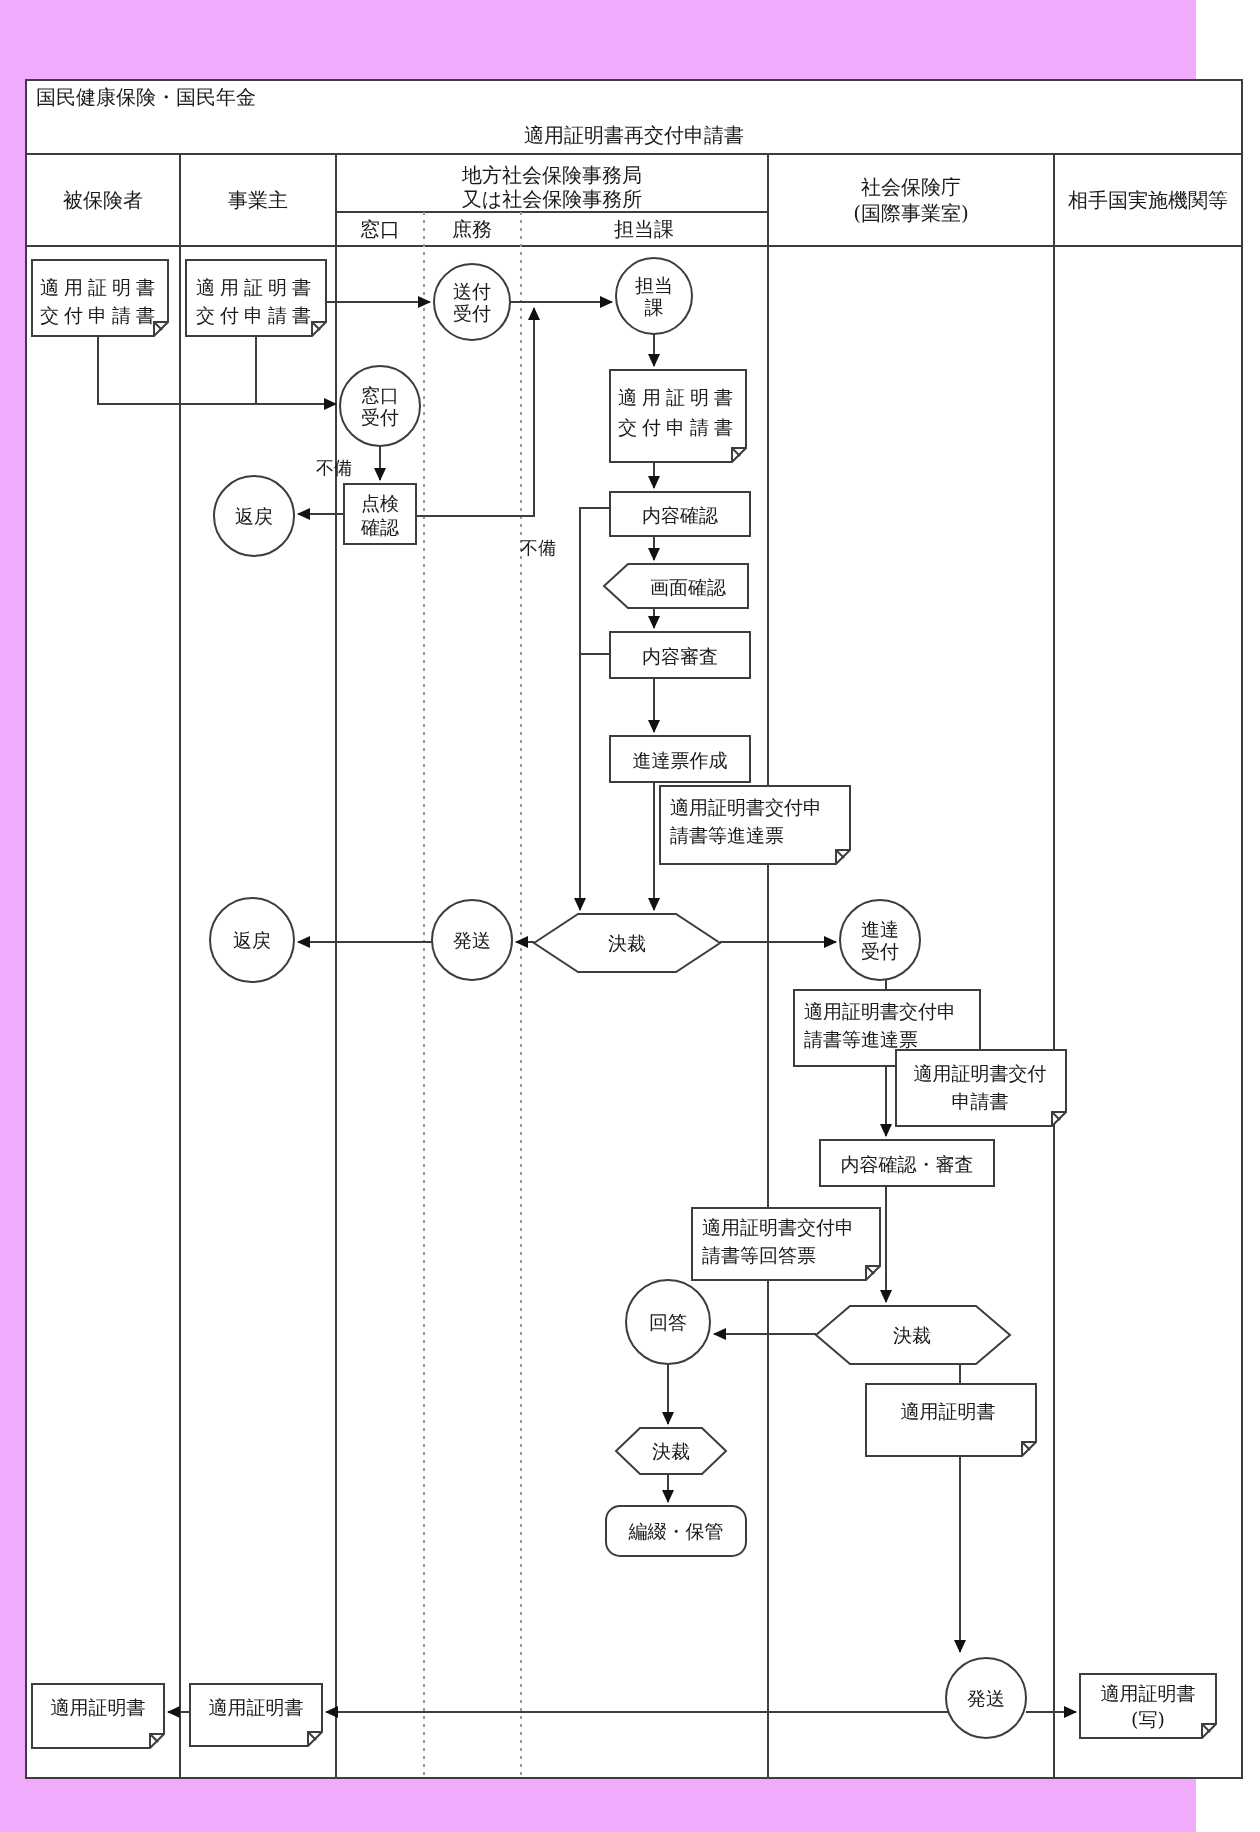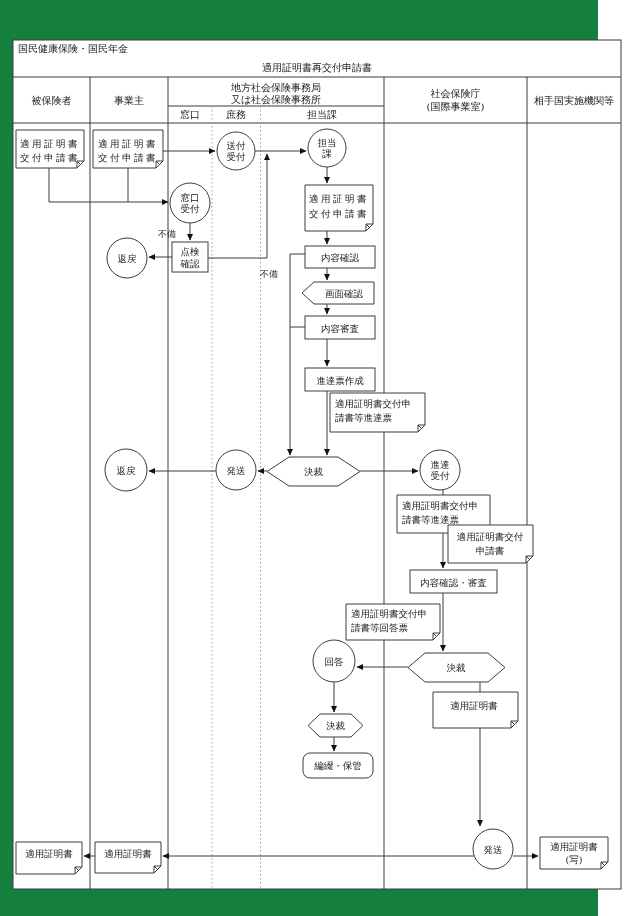--- a/index.html
+++ b/index.html
@@ -3,7 +3,7 @@
 <meta charset="utf-8">
 <style>
   html,body{margin:0;padding:0;background:#fff;}
-  .page{width:598px;height:916px;background:#15803d;position:relative;}
+  .page{width:598px;height:916px;background:#f0abfc;position:relative;}
   svg text{font-family:"DejaVu Serif","Liberation Serif",serif;fill:#1a1a1a;}
   .h  {font-size:10px;text-anchor:middle;}
   .h1 {font-size:10px;text-anchor:start;}

